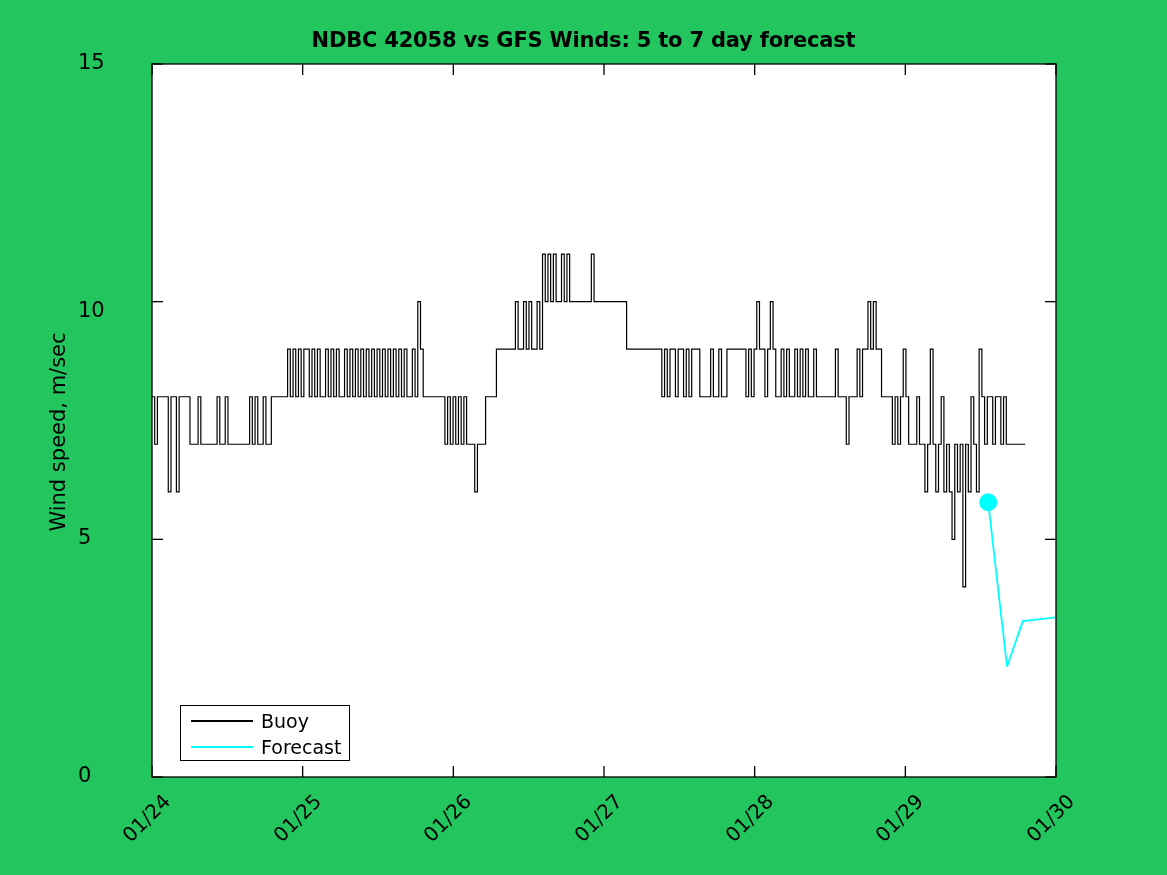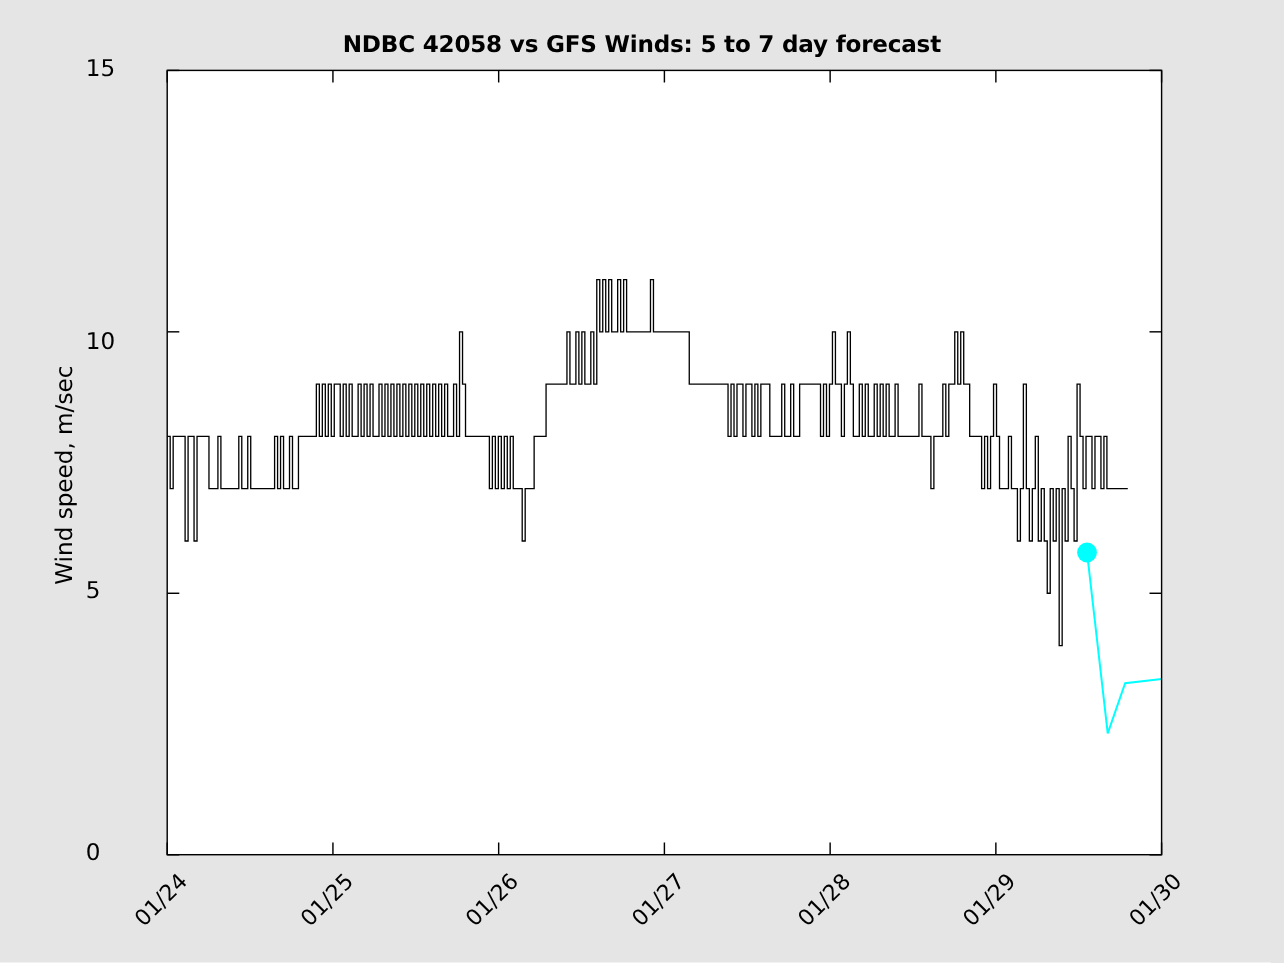--- a/index.html
+++ b/index.html
@@ -17,7 +17,7 @@
     position: relative;
     width: 1167px;
     height: 875px;
-    background: #e5e5e5;
+    background: #22c55e;
   }
   #chart-title {
     position: absolute;

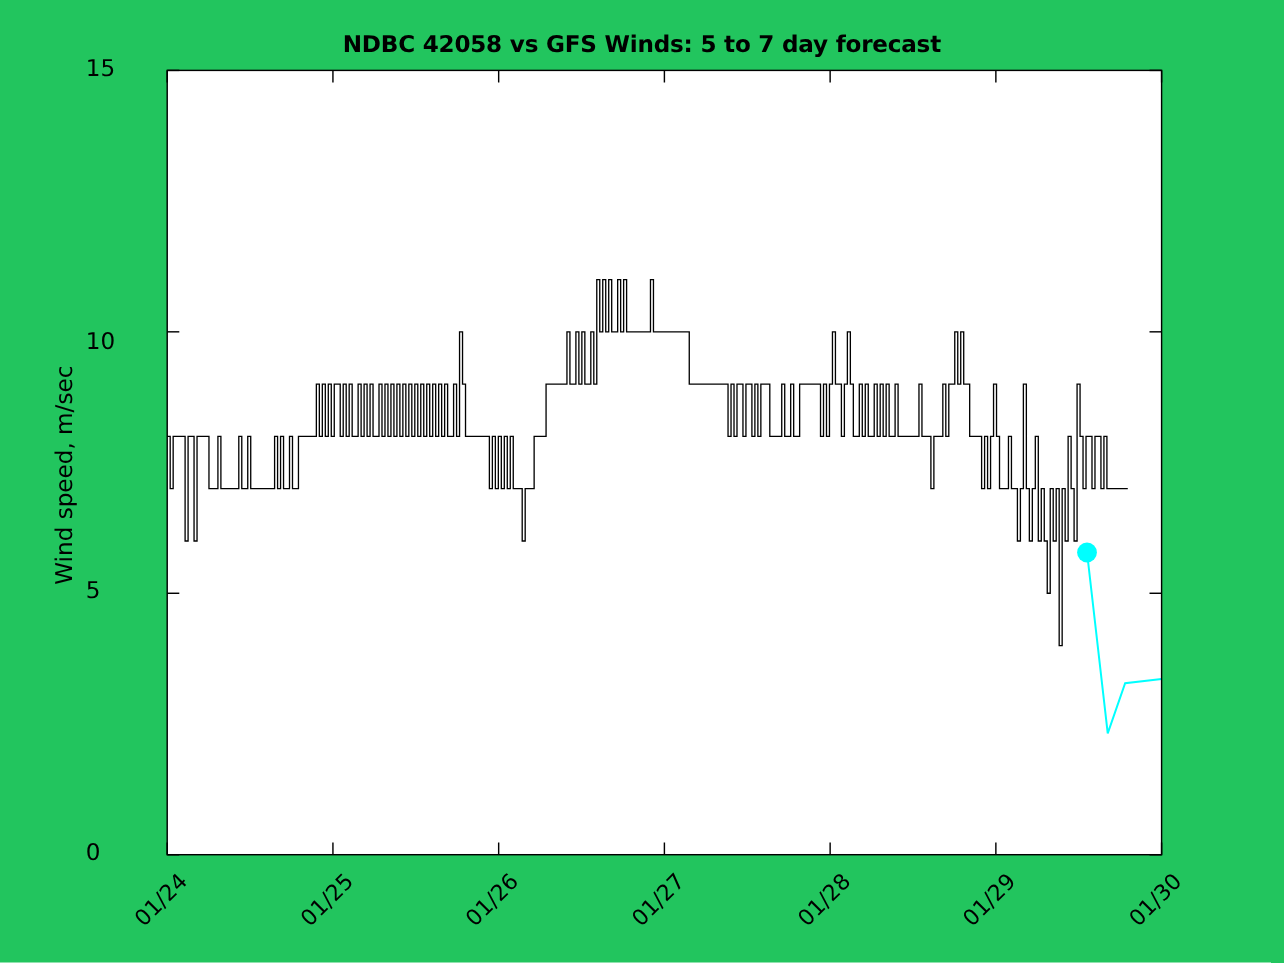--- a/index.html
+++ b/index.html
@@ -156,6 +156,16 @@
 
   <div id="ylabel">Wind speed, m/sec</div>
 
+  <div id="legend-box">
+    <div class="legend-row" style="top:1px;">
+      <div class="legend-swatch" style="background:#000000;"></div>
+      <div class="legend-text">Buoy</div>
+    </div>
+    <div class="legend-row" style="top:27px;">
+      <div class="legend-swatch" style="background:#00ffff;"></div>
+      <div class="legend-text">Forecast</div>
+    </div>
+  </div>
 
 </div>
 

